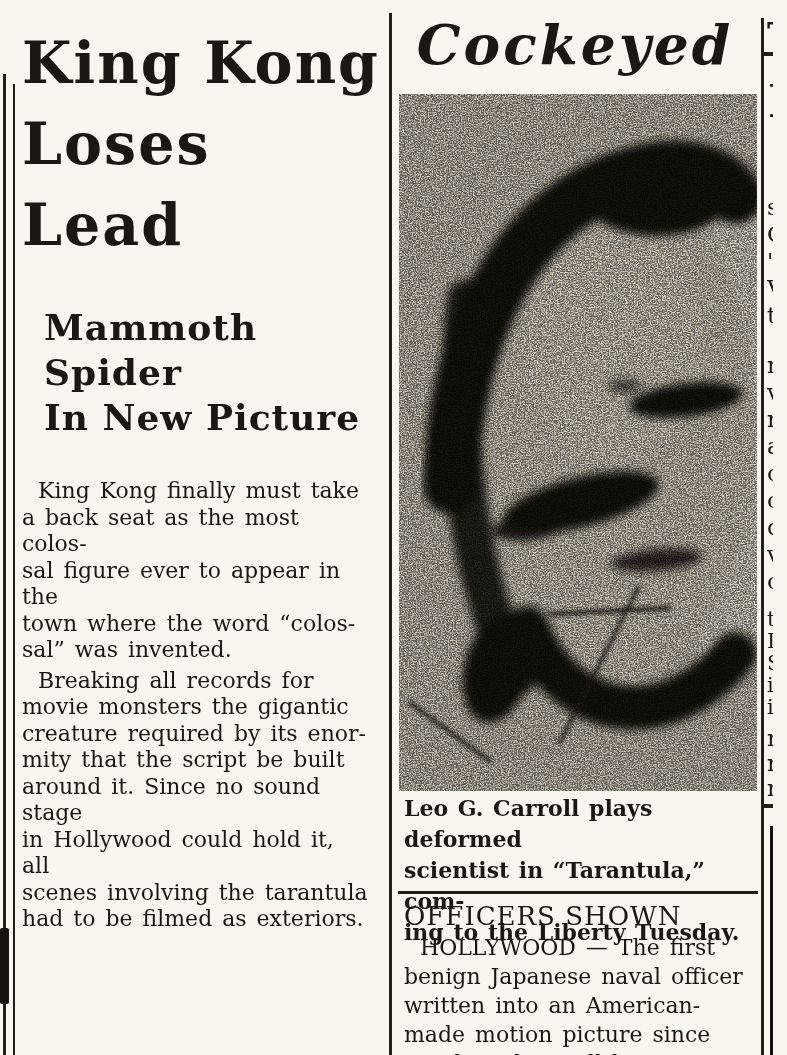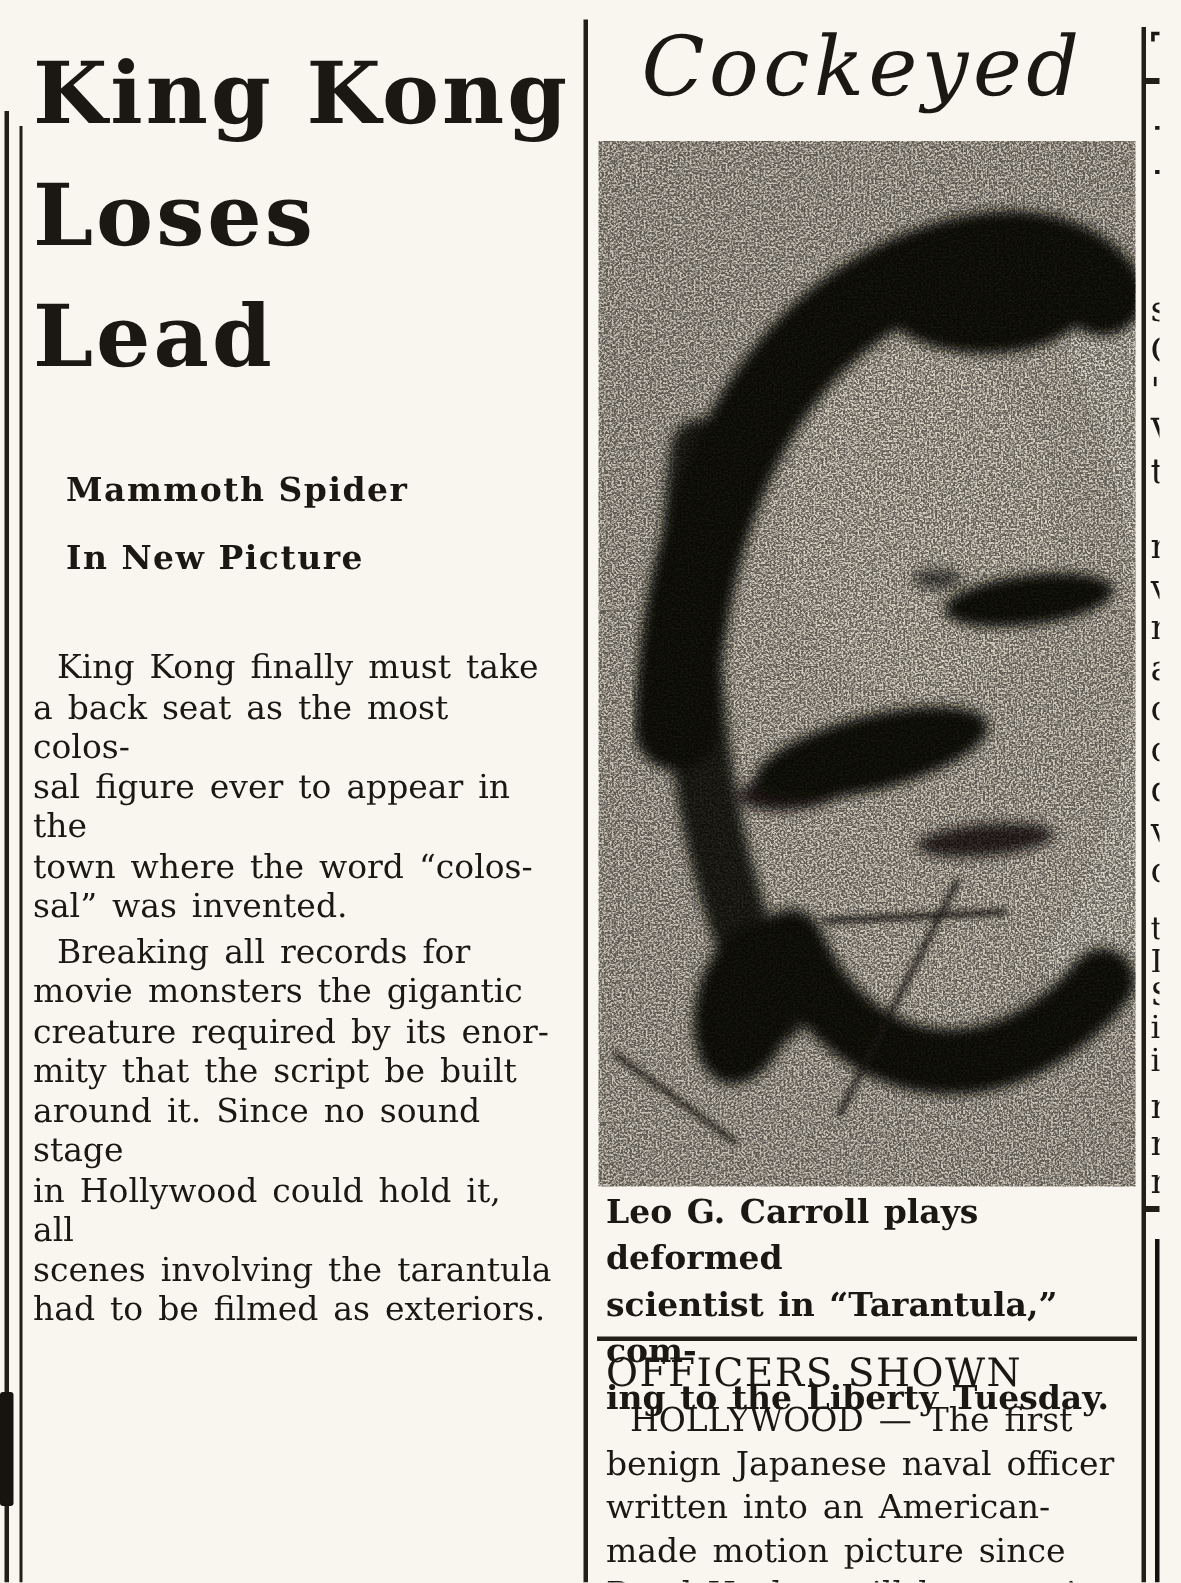--- a/index.html
+++ b/index.html
@@ -44,7 +44,7 @@
   
   .cockeyed{
     position:absolute;left:400px;top:12px;width:350px;margin:0;
-    font-size:55px;font-weight:normal;font-style:italic;text-align:center;
+    font-size:55px;font-weight:bold;font-style:italic;text-align:center;
     letter-spacing:3px;
   }
   .photo{position:absolute;left:399px;top:94px;width:358px;height:697px;}

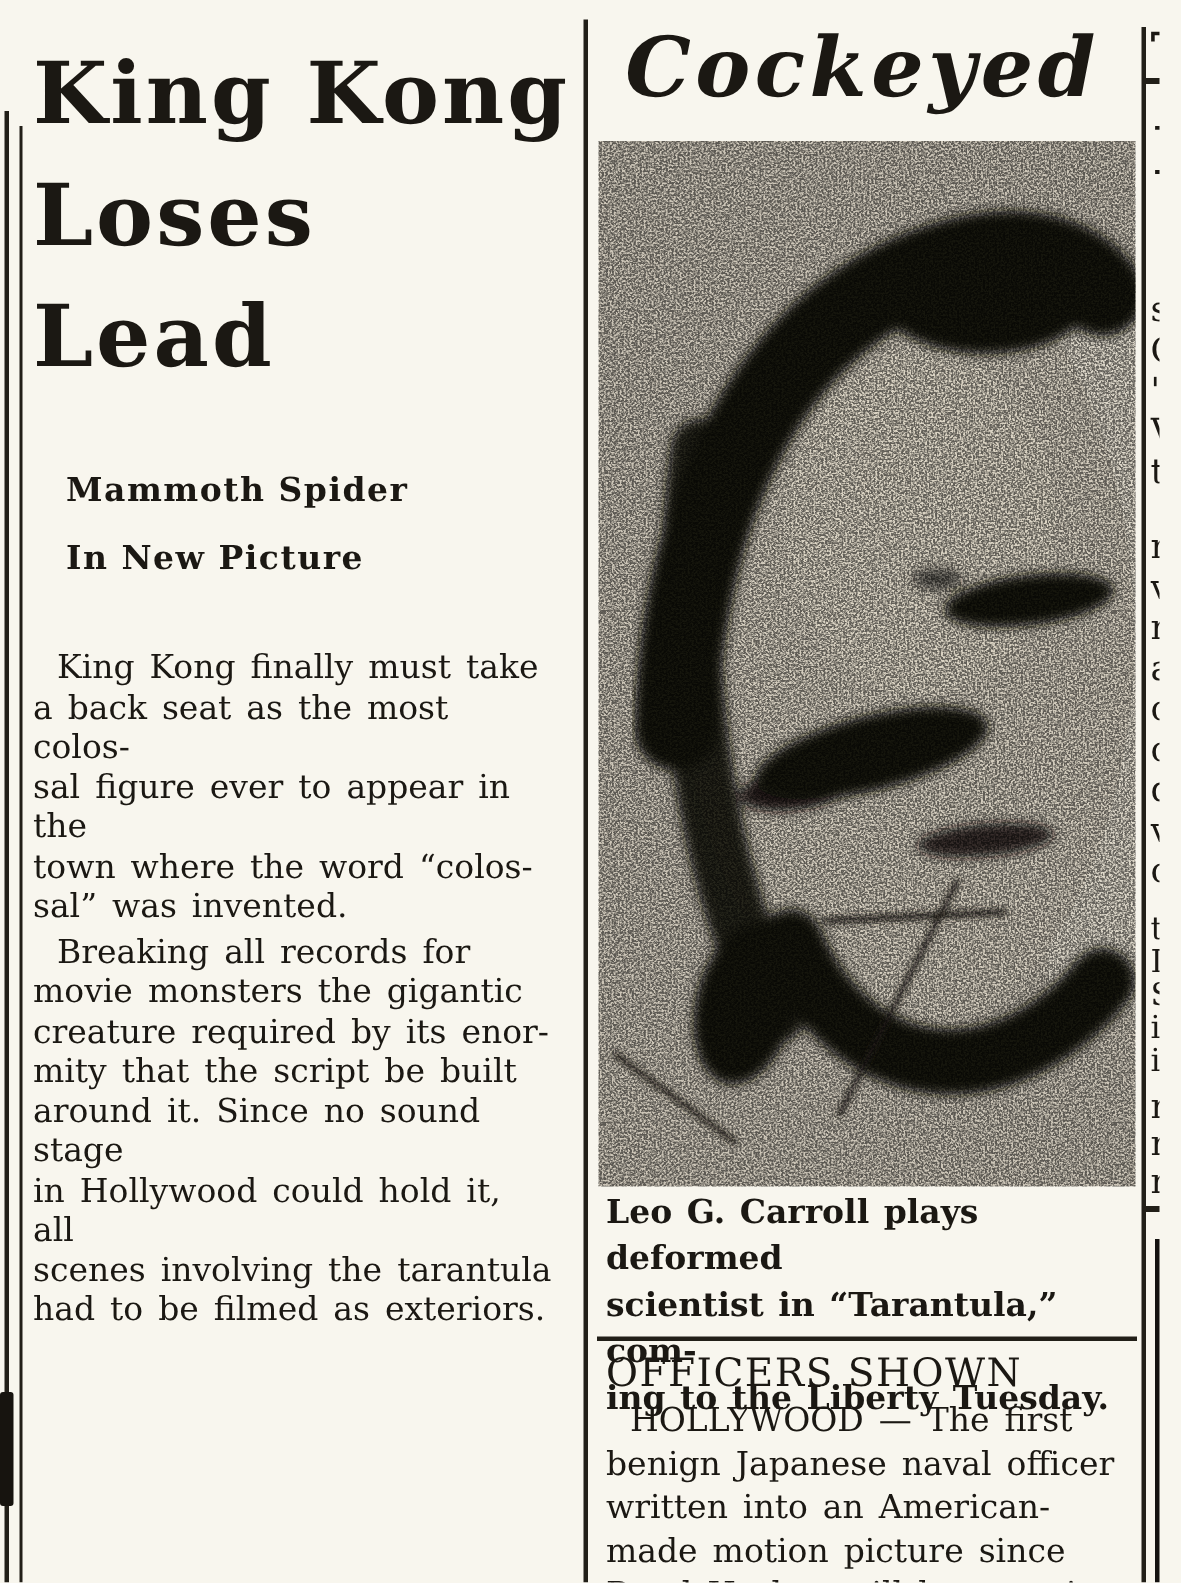--- a/index.html
+++ b/index.html
@@ -32,7 +32,7 @@
     letter-spacing:2px;white-space:pre-line;
   }
   .subhead{
-    margin:40px 0 0 22px;font-size:22px;font-weight:bold;line-height:45px;
+    margin:40px 0 0 22px;font-size:36px;font-weight:bold;line-height:45px;
     letter-spacing:1px;white-space:pre-line;
   }
   .bodytext{margin-top:38px;}

